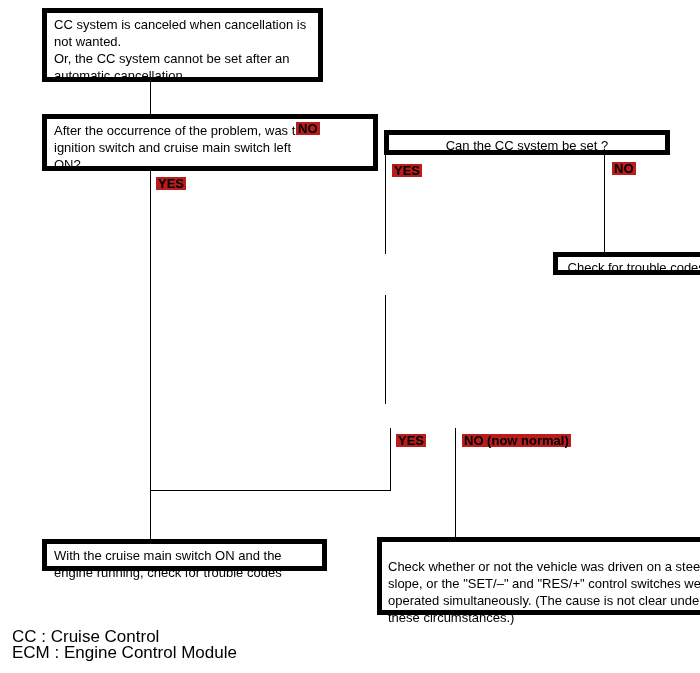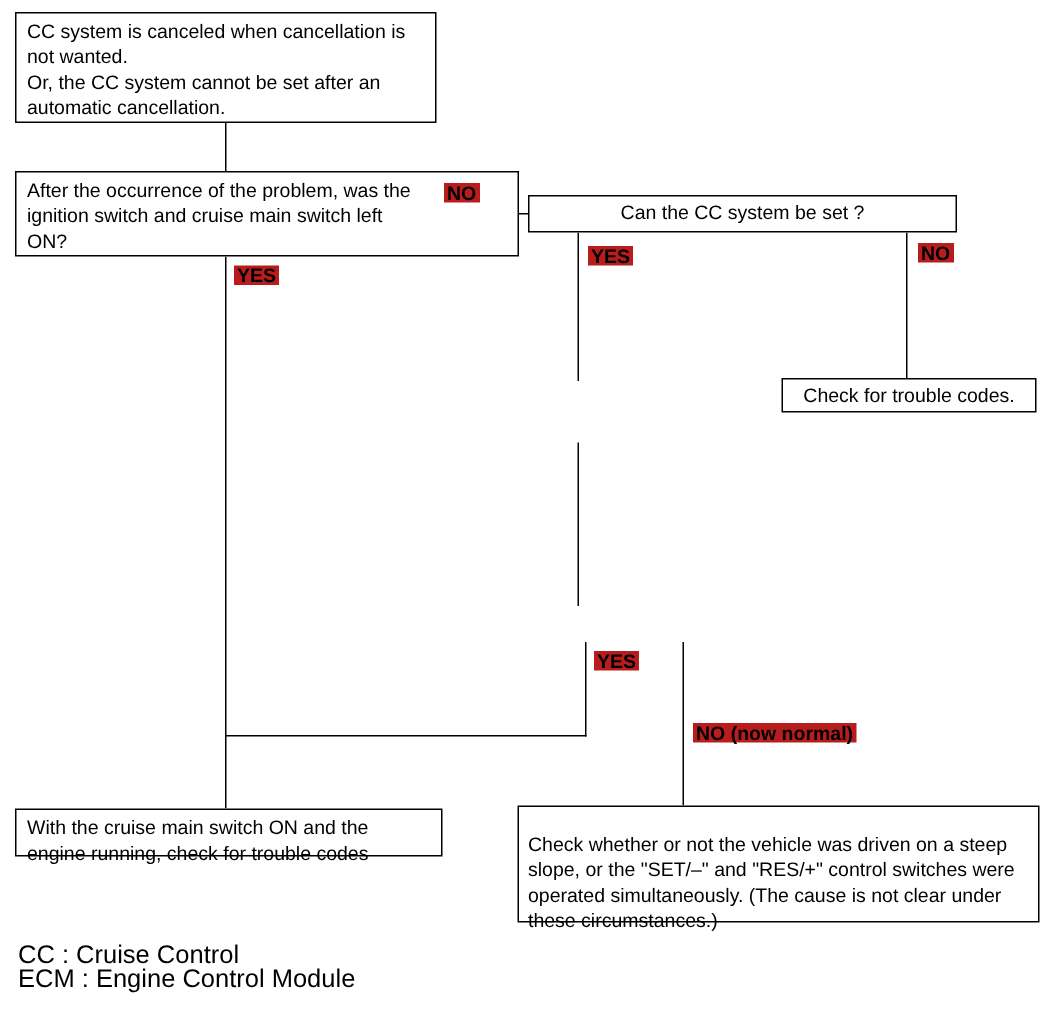--- a/index.html
+++ b/index.html
@@ -19,12 +19,13 @@
   .box {
     position: absolute;
     box-sizing: border-box;
-    border: 1px solid #000000;
+    border: 5px solid #000000;
     background: #ffffff;
     font-size: 13px;
     line-height: 1.3;
     padding: 4px 7px;
     white-space: pre-line;
+    margin-left: 32px;
   }
   .box.center {
     text-align: center;

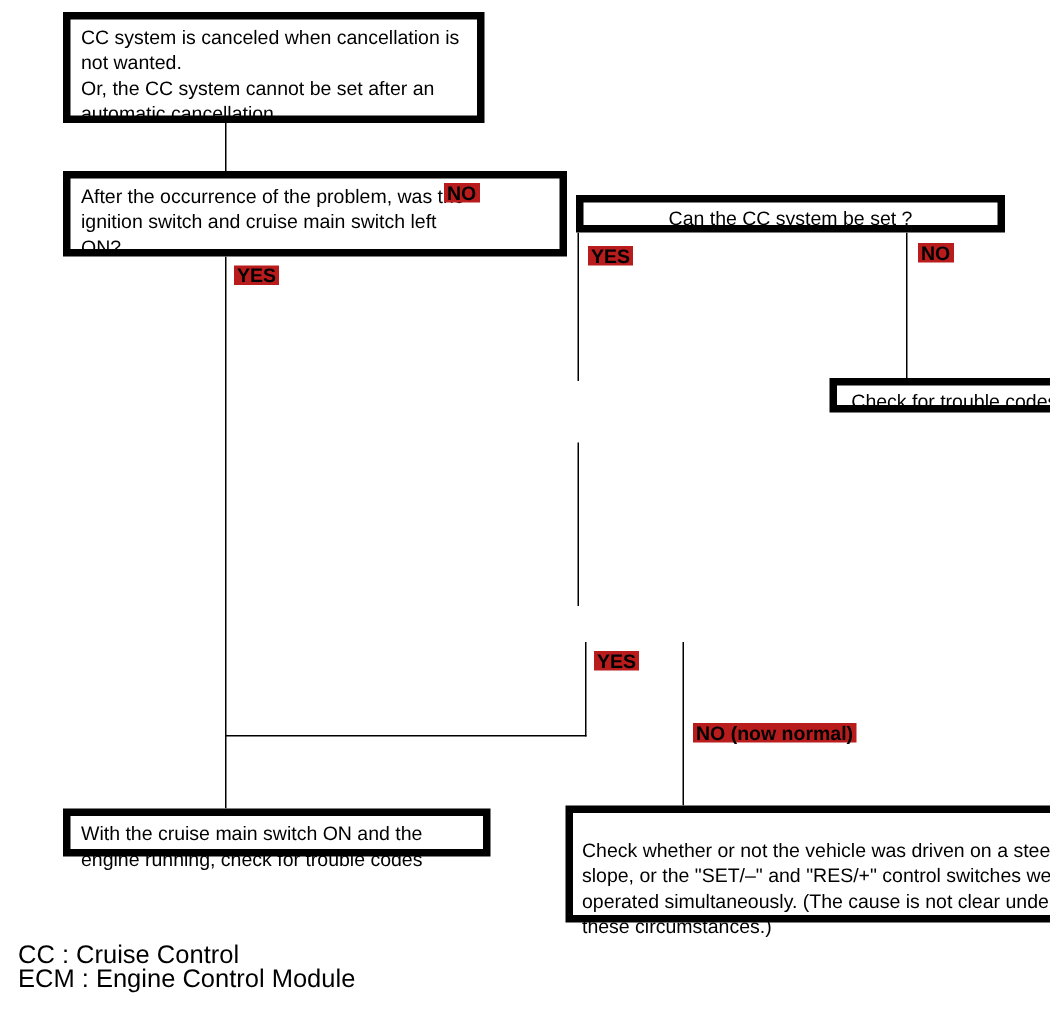--- a/index.html
+++ b/index.html
@@ -106,7 +106,7 @@
 
   <div class="label" style="left:396px; top:434px;">YES</div>
 
-  <div class="label" style="left:462px; top:434px;margin-top:48px;">NO (now normal)</div>
+  <div class="label" style="left:462px; top:434px;">NO (now normal)</div>
 
   <div class="legend" style="left:12px; top:626px;">CC : Cruise Control</div>
 

